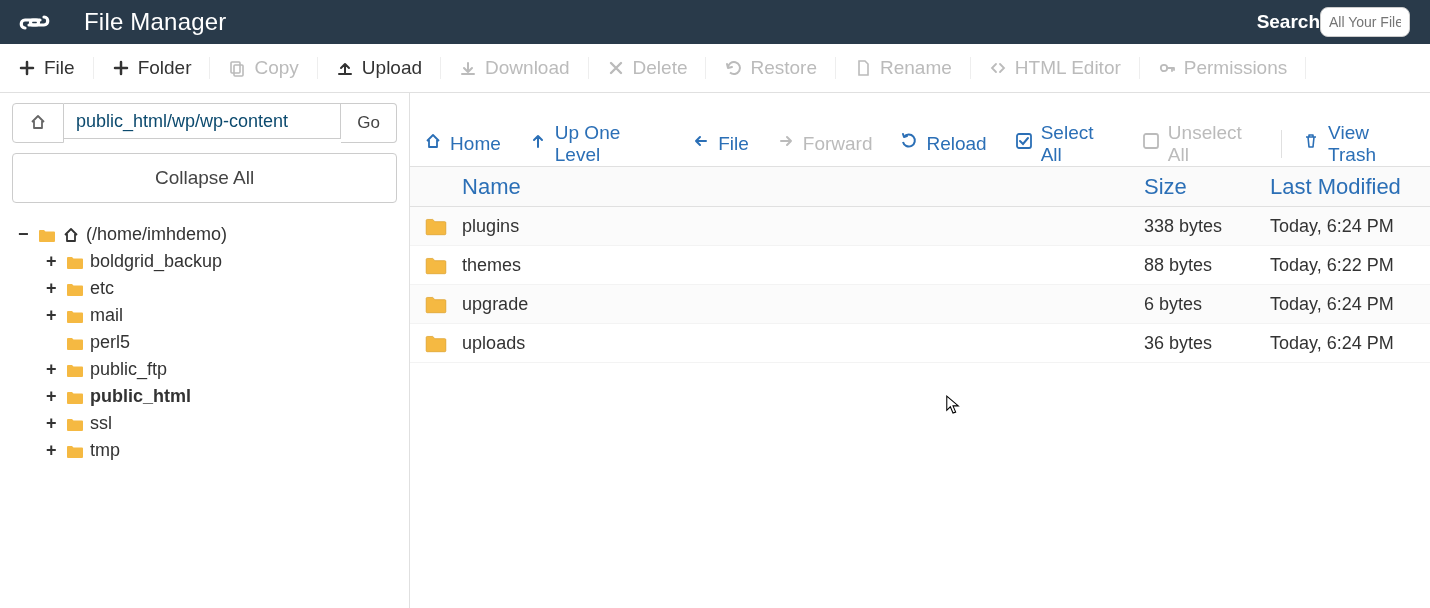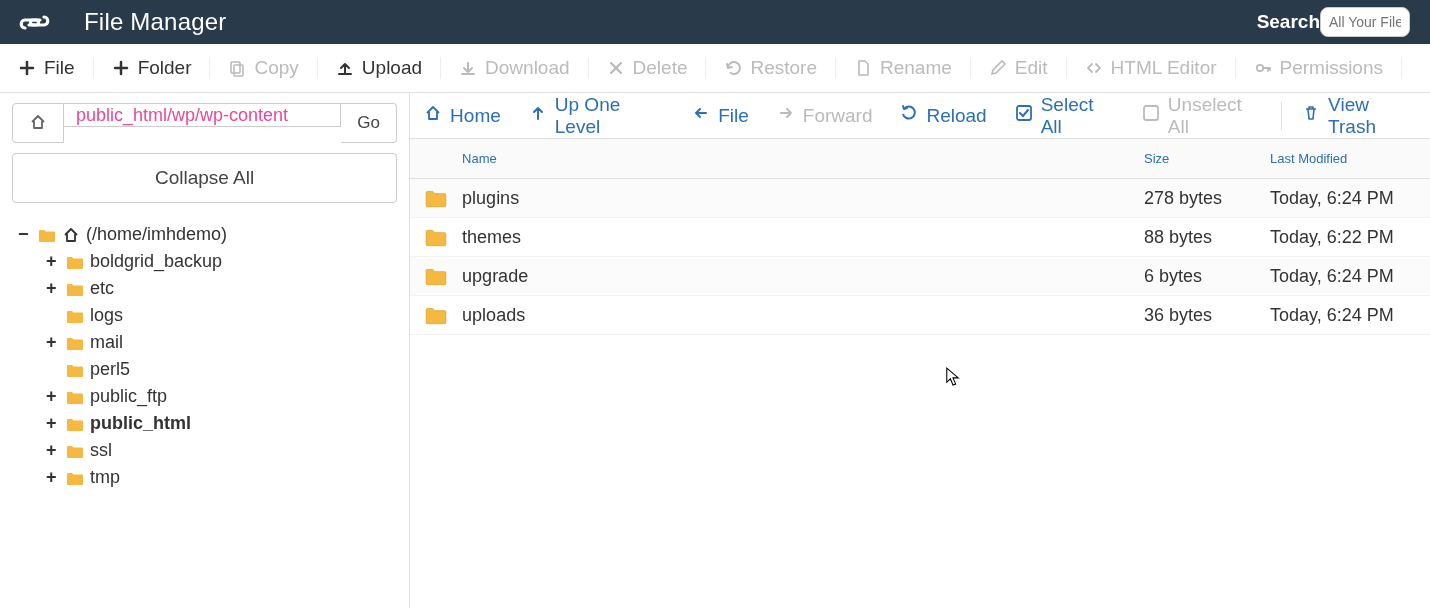--- a/index.html
+++ b/index.html
@@ -279,14 +279,6 @@
         </svg>
       </span>
     <span>Rename</span>
-  </div>
-  <div class="tb-btn">
-    <span class="ic">
-        <svg viewBox="0 0 18 18">
-          <use href="#ic-pencil"></use>
-        </svg>
-      </span>
-    <span>Edit</span>
   </div>
   <div class="tb-btn">
     <span class="ic">

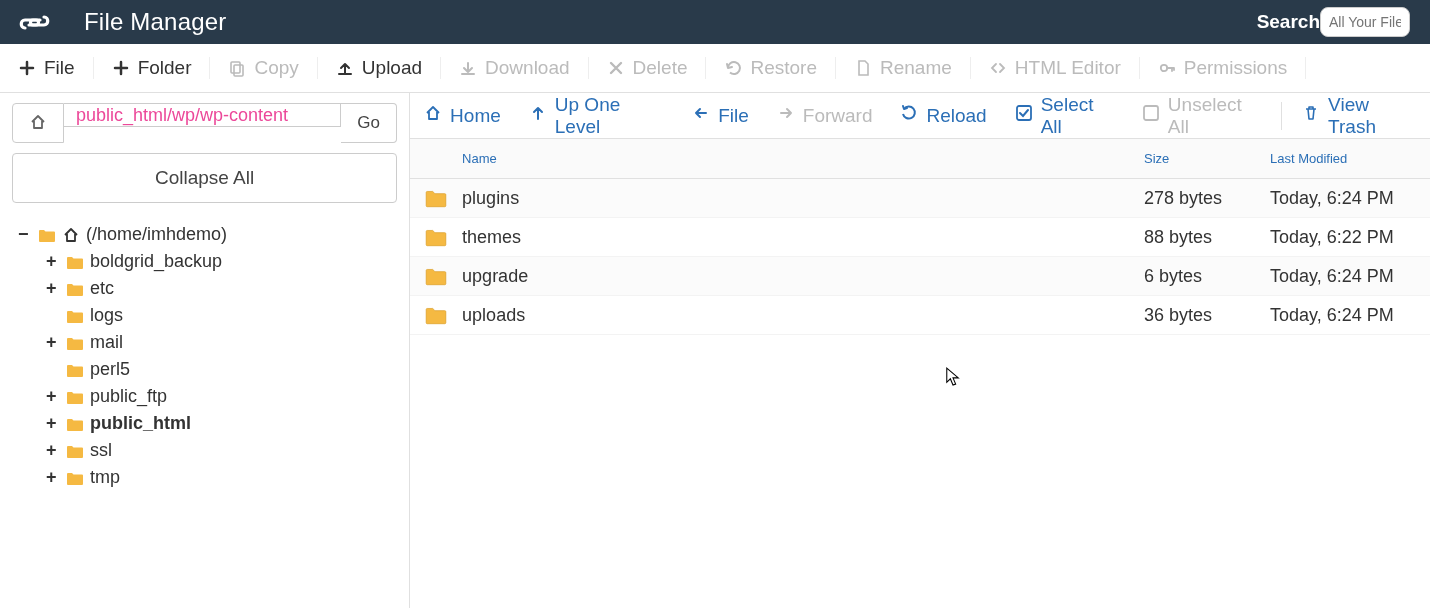--- a/index.html
+++ b/index.html
@@ -51,7 +51,7 @@
     align-items:center; justify-content:center; color:#666; background:#fff; cursor:pointer;
   }
   .path-input {
-    flex:1 1 auto; height:24px; border:1px solid #ccc; border-left:0; padding:4px 12px; font-size:18px; color:#ec4899;
+    flex:1 1 auto; height:36px; border:1px solid #ccc; border-left:0; padding:4px 12px; font-size:18px; color:#0c4a6e;
   }
   .go-btn {
     width:56px; height:40px; border:1px solid #ccc; border-left:0; border-radius:0 4px 4px 0;

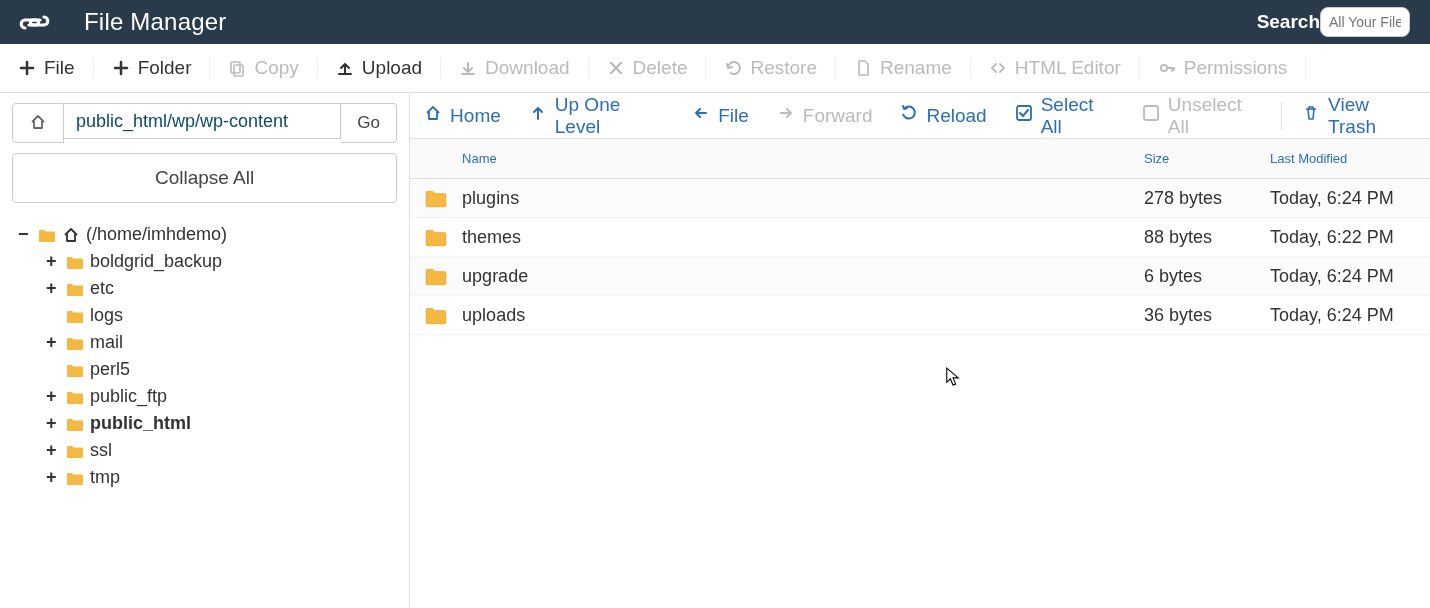--- a/index.html
+++ b/index.html
@@ -75,7 +75,7 @@
   .panel { flex:1 1 auto; display:flex; flex-direction:column; border-left:1px solid #e0e0e0;}
   .nav-row {
     height: 46px; display:flex; align-items:center; padding: 0 14px; gap: 28px;
-    border-bottom:1px solid #e0e0e0; background:#fff;
+    border-bottom:1px solid #e0e0e0; background:#fff;margin-top:28px;
   }
   .nav-btn { display:flex; align-items:center; gap:8px; color:#2b6fb6; font-size:19px; cursor:pointer;}
   .nav-btn.disabled { color:#bbb; cursor:default;}

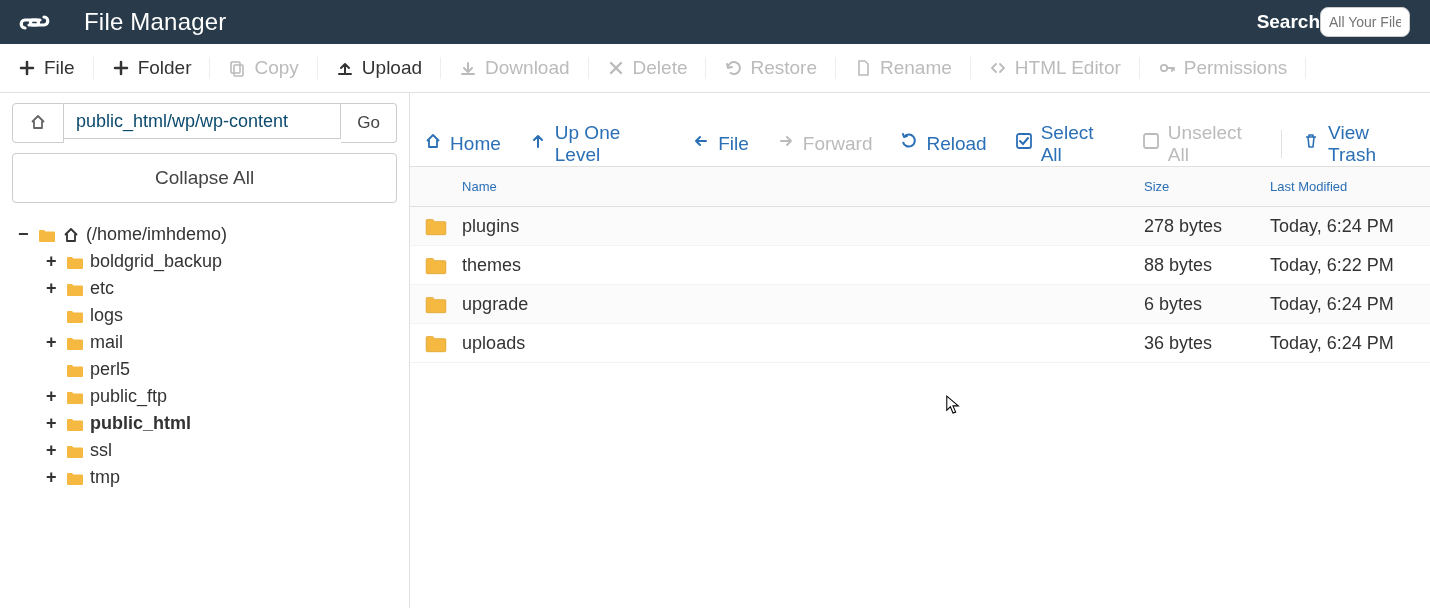--- a/index.html
+++ b/index.html
@@ -85,7 +85,7 @@
   
   .thead {
     height:40px; display:flex; align-items:center; border-bottom:1px solid #e0e0e0; background:#fafafa;
-    font-size:13px; color:#2b6fb6;
+    font-size:22px; color:#2b6fb6;
   }
   .col-icon { width:52px;}
   .col-name { flex:1 1 auto; padding-left:0;}

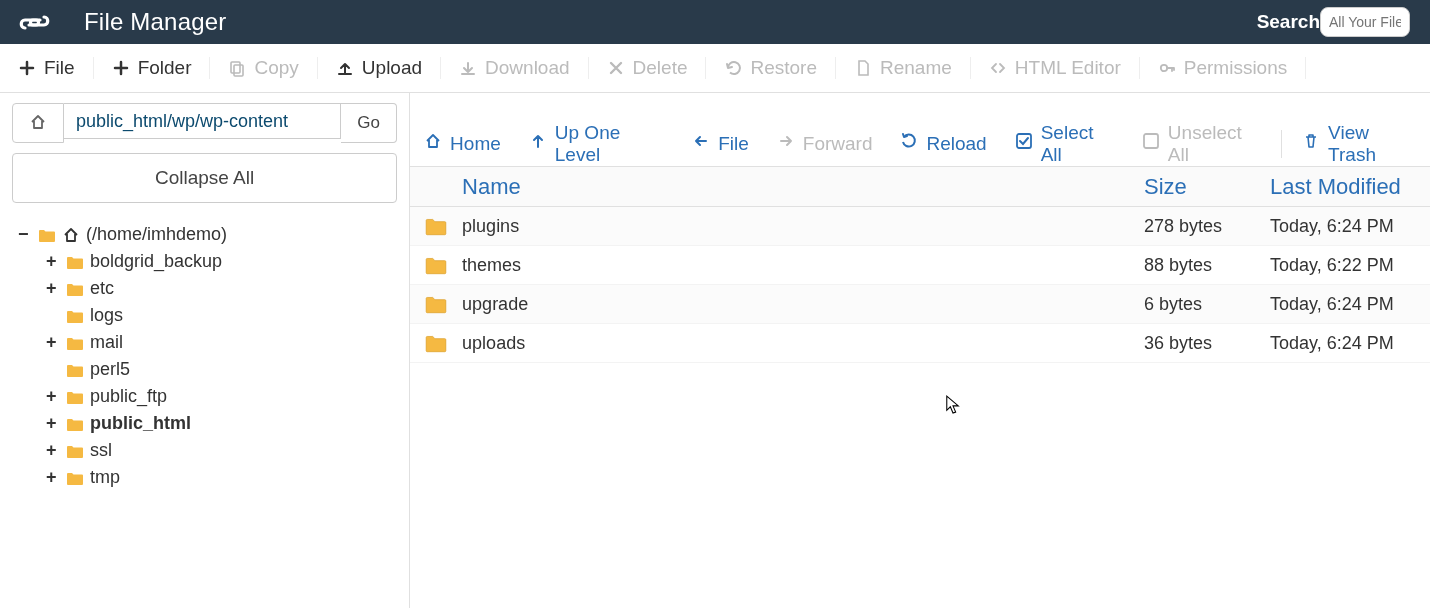--- a/index.html
+++ b/index.html
@@ -487,7 +487,7 @@
             </svg>
           </div>
           <div class="col-name"><span>plugins</span></div>
-          <div class="col-size">278 bytes</div>
+          <div class="col-size">338 bytes</div>
           <div class="col-mod">Today, 6:24 PM</div>
         </div>
         <div class="row">

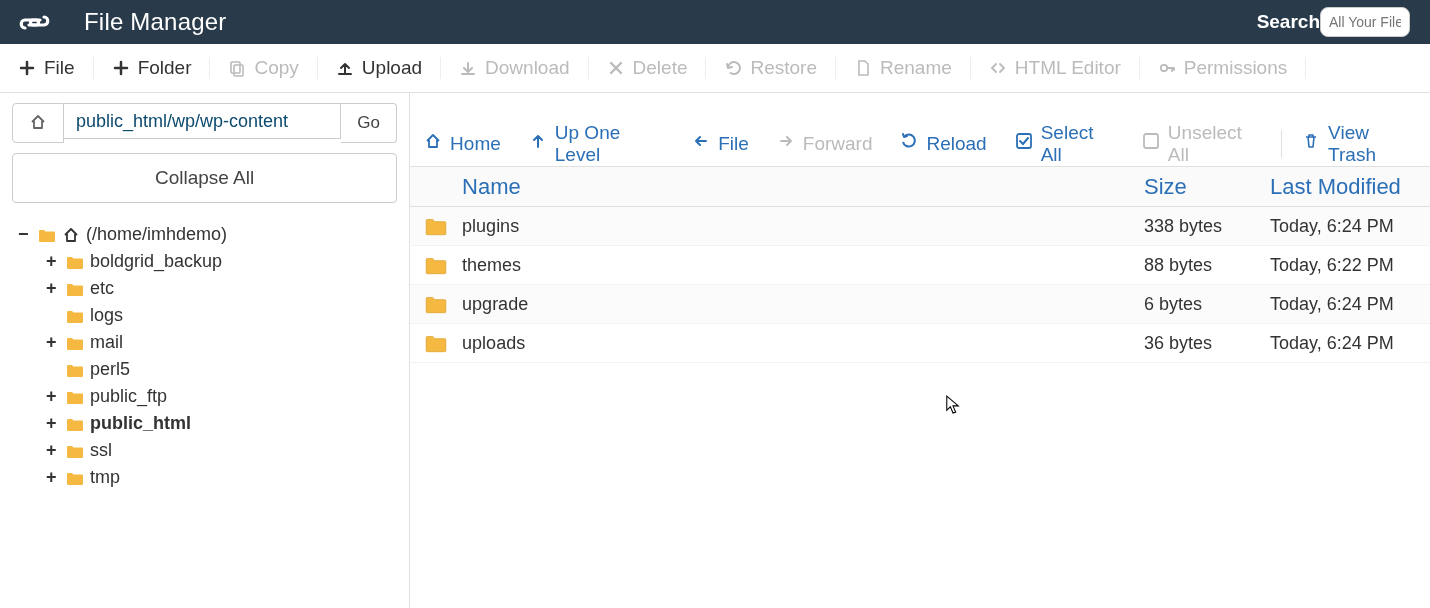--- a/index.html
+++ b/index.html
@@ -348,15 +348,6 @@
             <span class="lbl">etc</span>
           </div>
           <div class="tree-node child">
-            <span class="tgl"></span>
-            <span class="fold-ico">
-              <svg viewBox="0 0 18 16">
-                <use href="#ic-folder-sm"></use>
-              </svg>
-            </span>
-            <span class="lbl">logs</span>
-          </div>
-          <div class="tree-node child">
             <span class="tgl">+</span>
             <span class="fold-ico">
               <svg viewBox="0 0 18 16">

